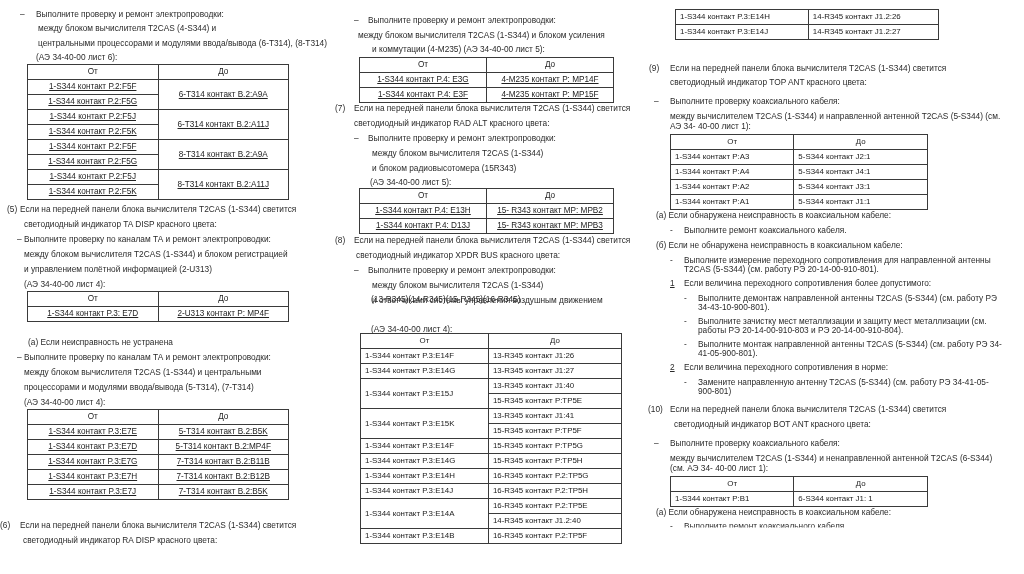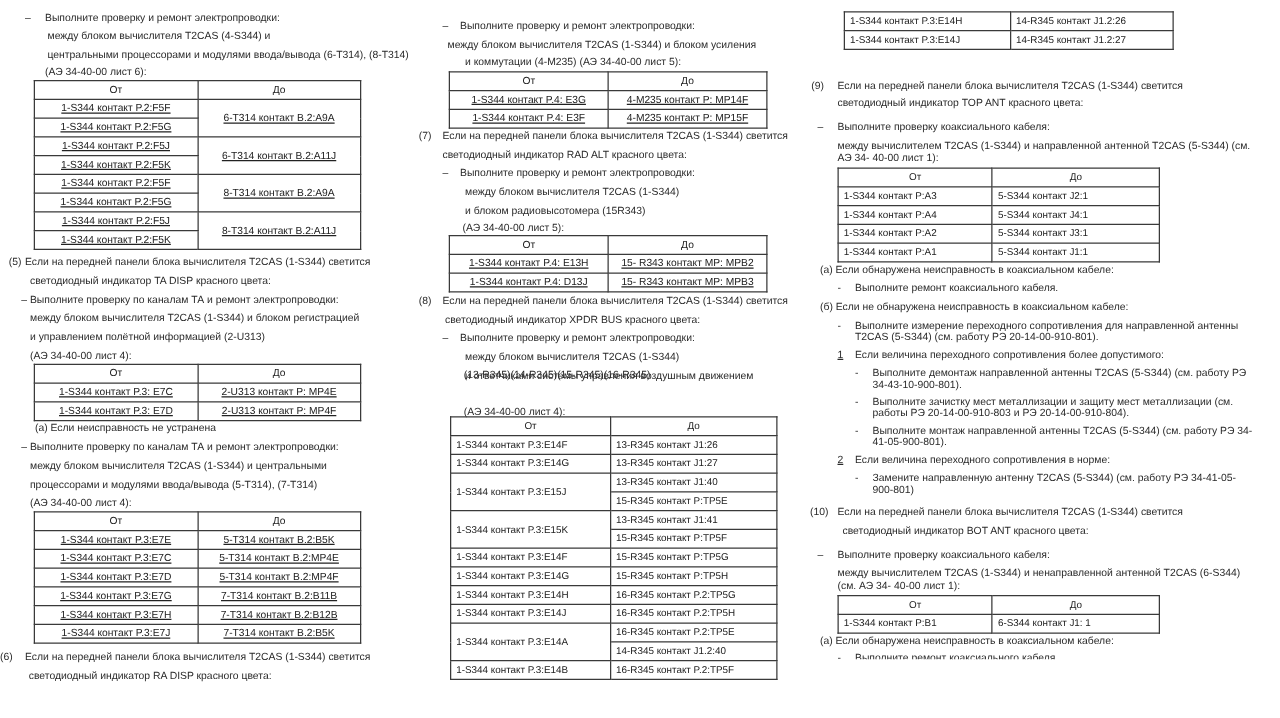--- a/index.html
+++ b/index.html
@@ -81,10 +81,6 @@
           <th>До</th>
         </tr>
     <tr>
-          <td>1-S344 контакт P.3: E7C</td>
-          <td>2-U313 контакт P: MP4E</td>
-        </tr>
-    <tr>
           <td>1-S344 контакт P.3: E7D</td>
           <td>2-U313 контакт P: MP4F</td>
         </tr>

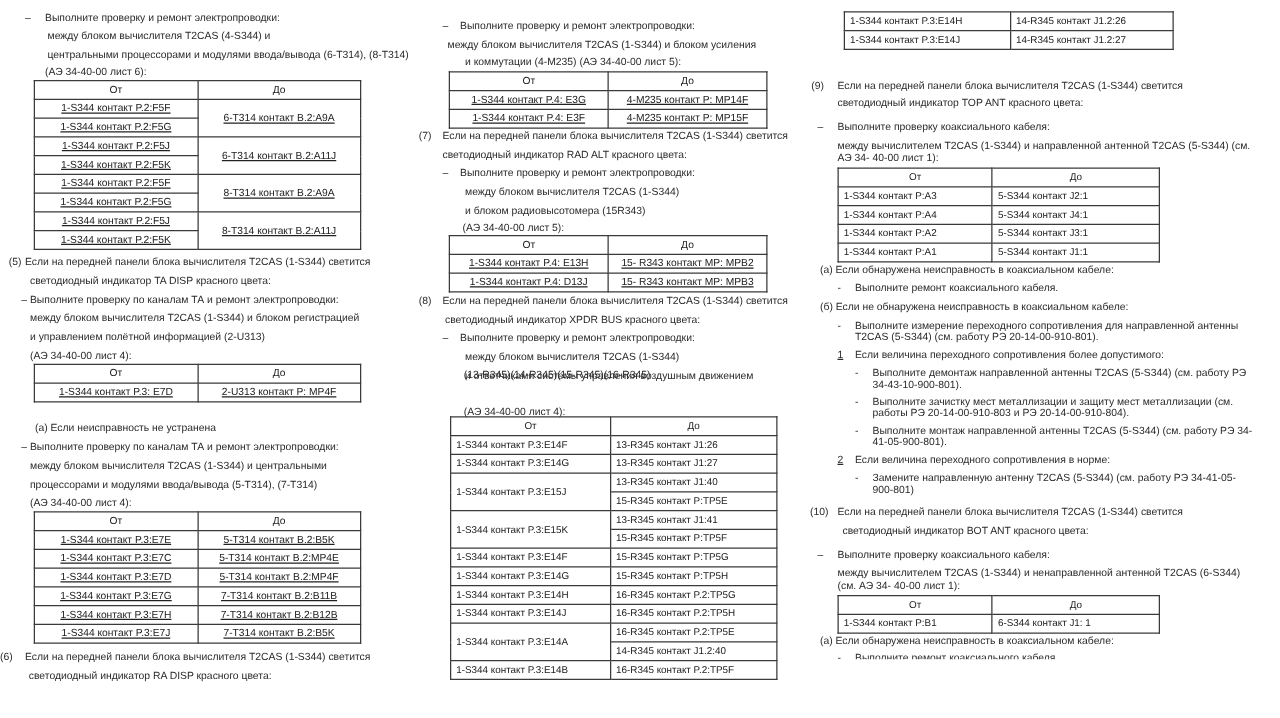--- a/index.html
+++ b/index.html
@@ -104,10 +104,6 @@
           <td>5-T314 контакт B.2:B5K</td>
         </tr>
     <tr>
-          <td>1-S344 контакт P.3:E7C</td>
-          <td>5-T314 контакт B.2:MP4E</td>
-        </tr>
-    <tr>
           <td>1-S344 контакт P.3:E7D</td>
           <td>5-T314 контакт B.2:MP4F</td>
         </tr>

